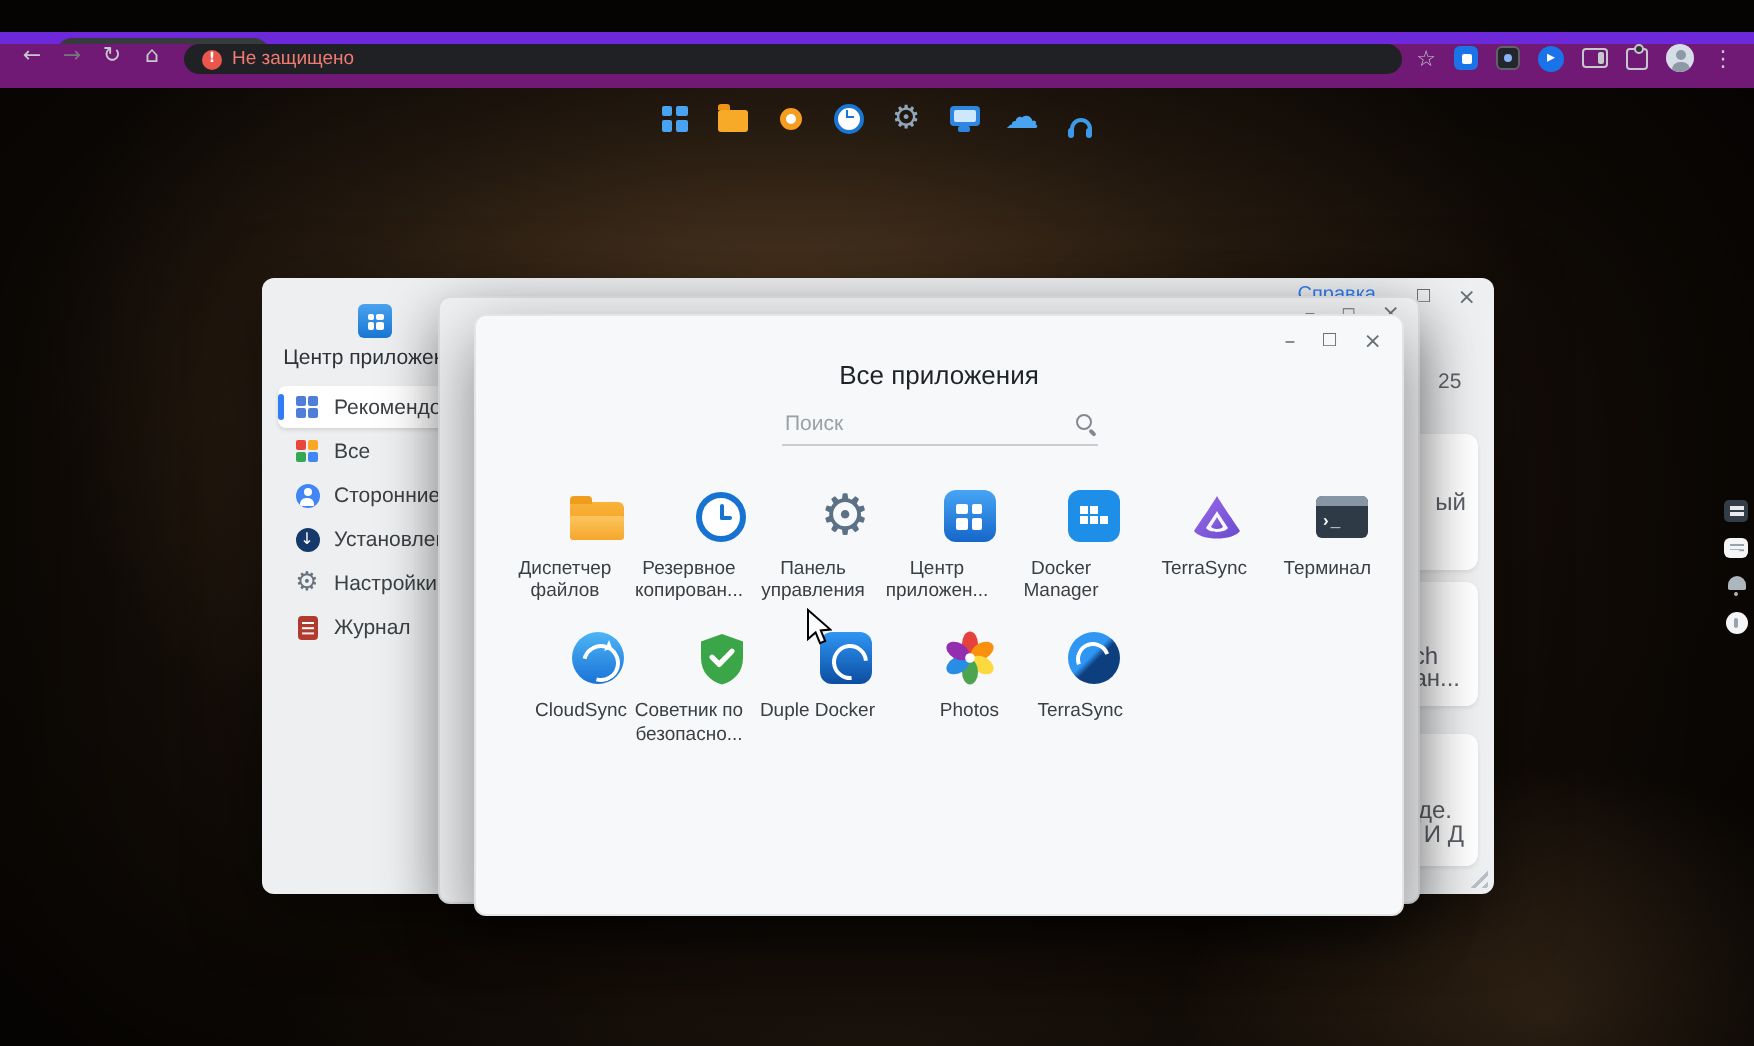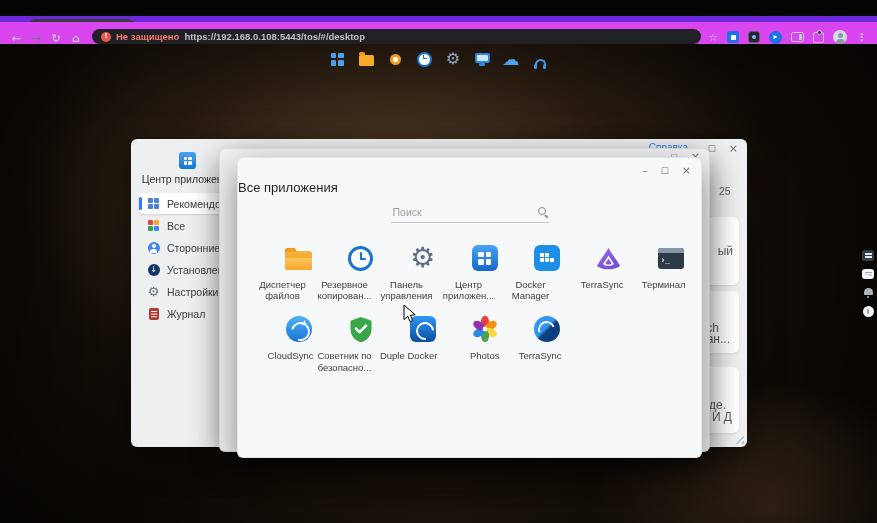--- a/index.html
+++ b/index.html
@@ -20,8 +20,8 @@
   .bwc { position:absolute; right:10px; top:5px; display:flex; gap:17px; color:#dee1e5; align-items:center; }
   .bwc .mn,.bwc .cl { font-size:11px; } .bwc .mx { font-size:8.5px; }
 
-  .toolbar { position:absolute; top:22px; left:0; right:0; height:22px; background:#d946ef;
-             display:flex; align-items:flex-end; padding:0 7px; gap:2px; z-index:40;font-weight:bold; }
+  .toolbar { position:absolute; top:22px; left:0; right:0; height:22px; background:#701a75;
+             display:flex; align-items:flex-start; padding:0 7px; gap:2px; z-index:40; }
   .navbtn { width:18px; text-align:center; font-size:11px; color:#c5c8cc; }
   .navbtn.dim { color:#74787d; }
   .addr { flex:1; height:15px; background:#202124; border-radius:8px; display:flex; align-items:center;

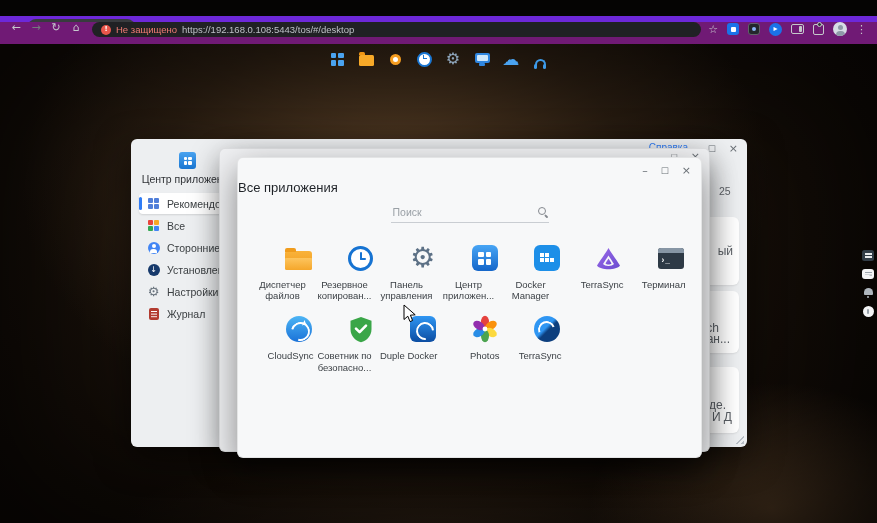--- a/index.html
+++ b/index.html
@@ -207,7 +207,6 @@
         <span class="sym gly-bang"></span>
       </span>
     <span class="warn-txt">Не защищено</span>
-    <span class="url">https://192.168.0.108:5443/tos/#/desktop</span>
   </div>
   <div class="tb-right">
     <span class="tbi sym gly-star"></span>

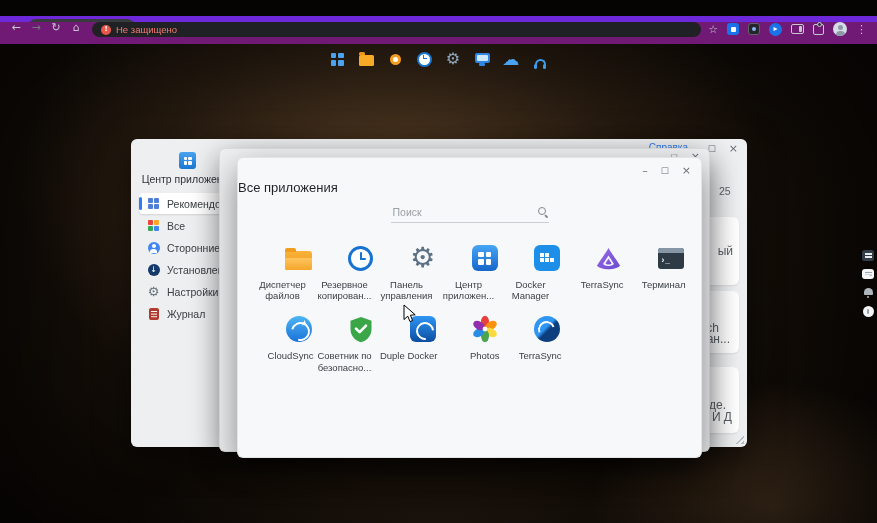--- a/index.html
+++ b/index.html
@@ -137,7 +137,7 @@
           background:repeating-linear-gradient(135deg,#b9bfc6 0 1.6px,transparent 1.6px 4px); }
 
   
-  .fw-title { margin-top:22px; font-size:13px; color:#1f2328; }
+  .fw-title { margin-top:22px; text-align:center; font-size:13px; color:#1f2328; }
   .fw-search { width:158px; margin:9px auto 0; display:flex; align-items:center; border-bottom:1px solid #c9cdd2; padding-bottom:2px; }
   .fw-input { flex:1; border:none; outline:none; background:transparent; font-size:10.5px; color:#333; padding:2px; font-family:inherit; min-width:0; }
   .fw-input::placeholder { color:#9aa0a6; }

